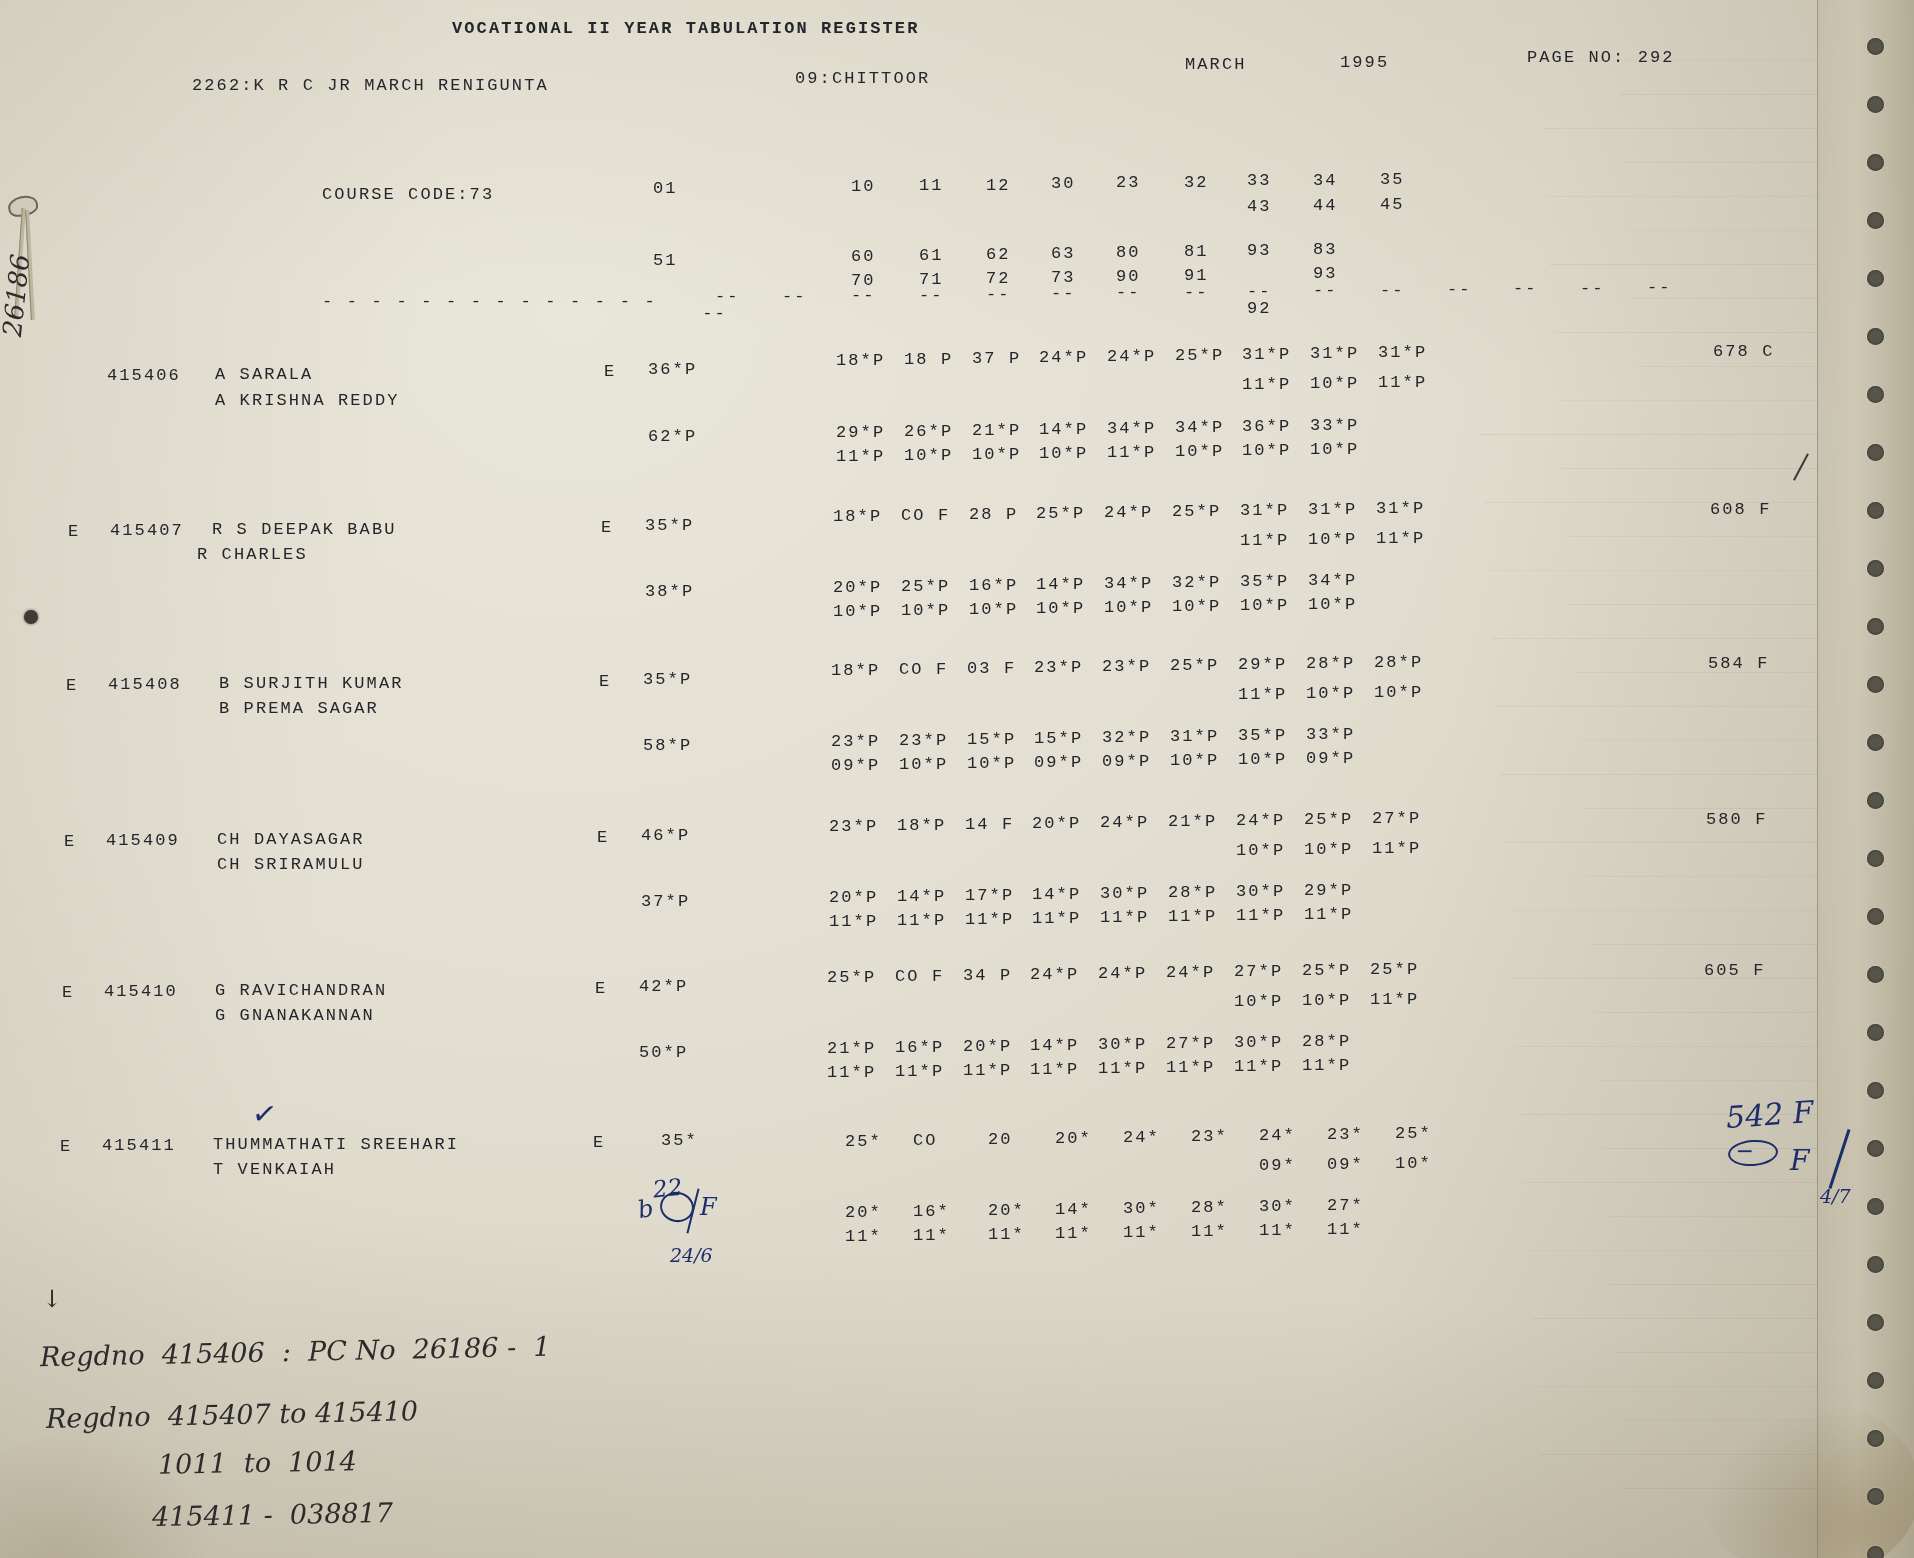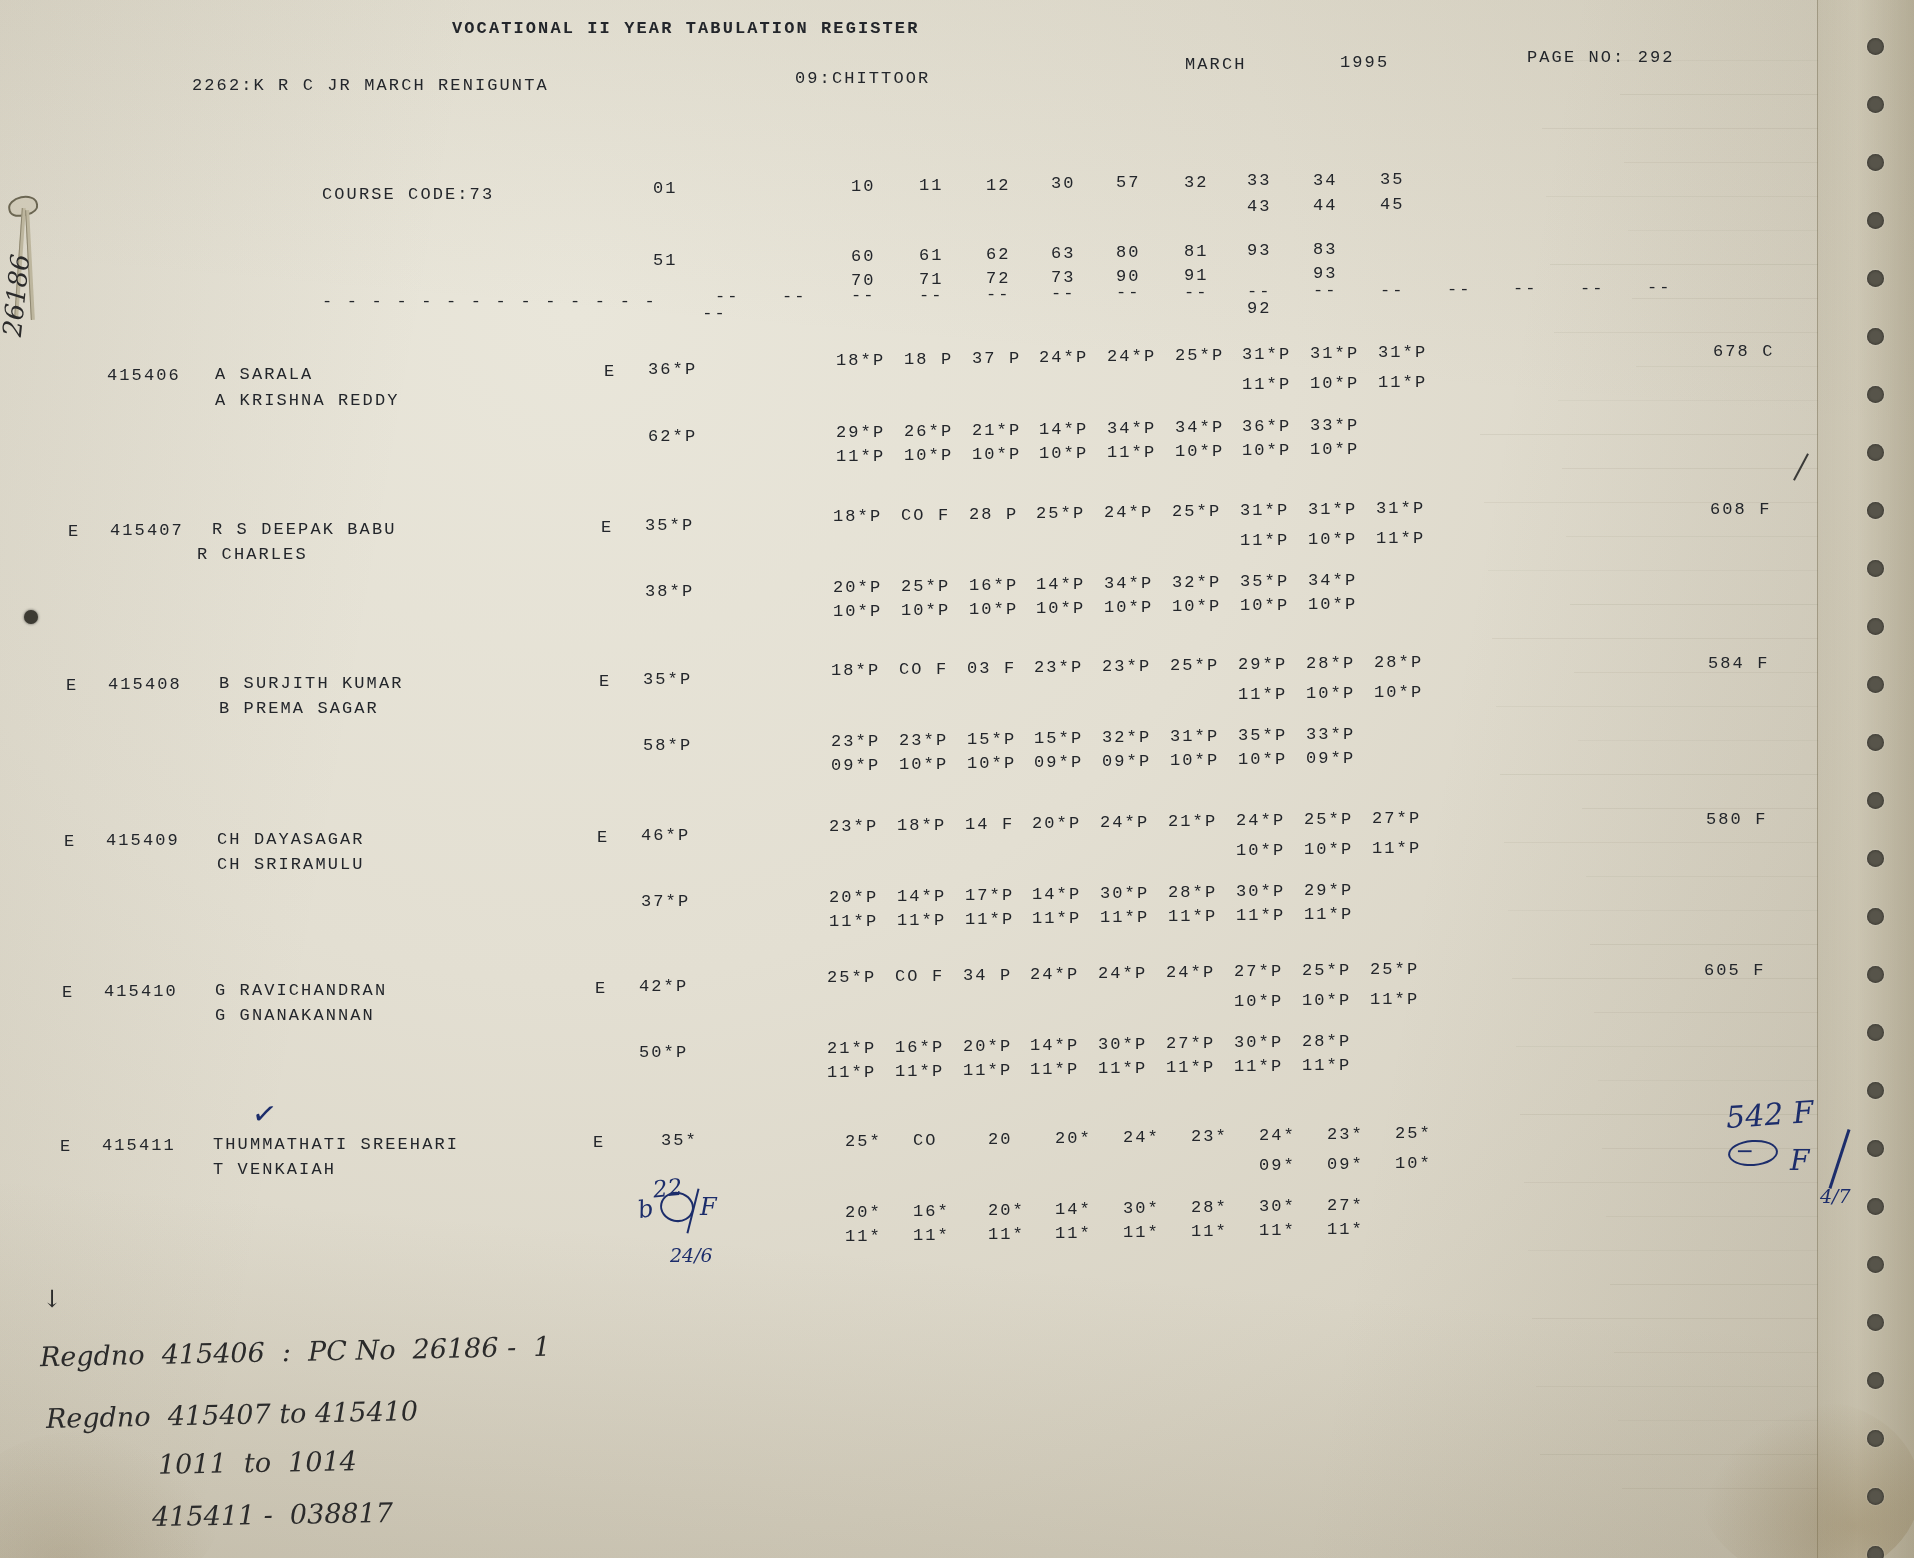--- a/index.html
+++ b/index.html
@@ -165,7 +165,7 @@
   <div class="t" style="left:919px; top:177px;">11</div>
   <div class="t" style="left:986px; top:177px;">12</div>
   <div class="t" style="left:1051px; top:175px;">30</div>
-  <div class="t" style="left:1116px; top:174px;">57</div>
+  <div class="t" style="left:1116px; top:174px;">23</div>
   <div class="t" style="left:1184px; top:174px;">32</div>
   <div class="t" style="left:1247px; top:172px;">33</div>
   <div class="t" style="left:1313px; top:172px;">34</div>

